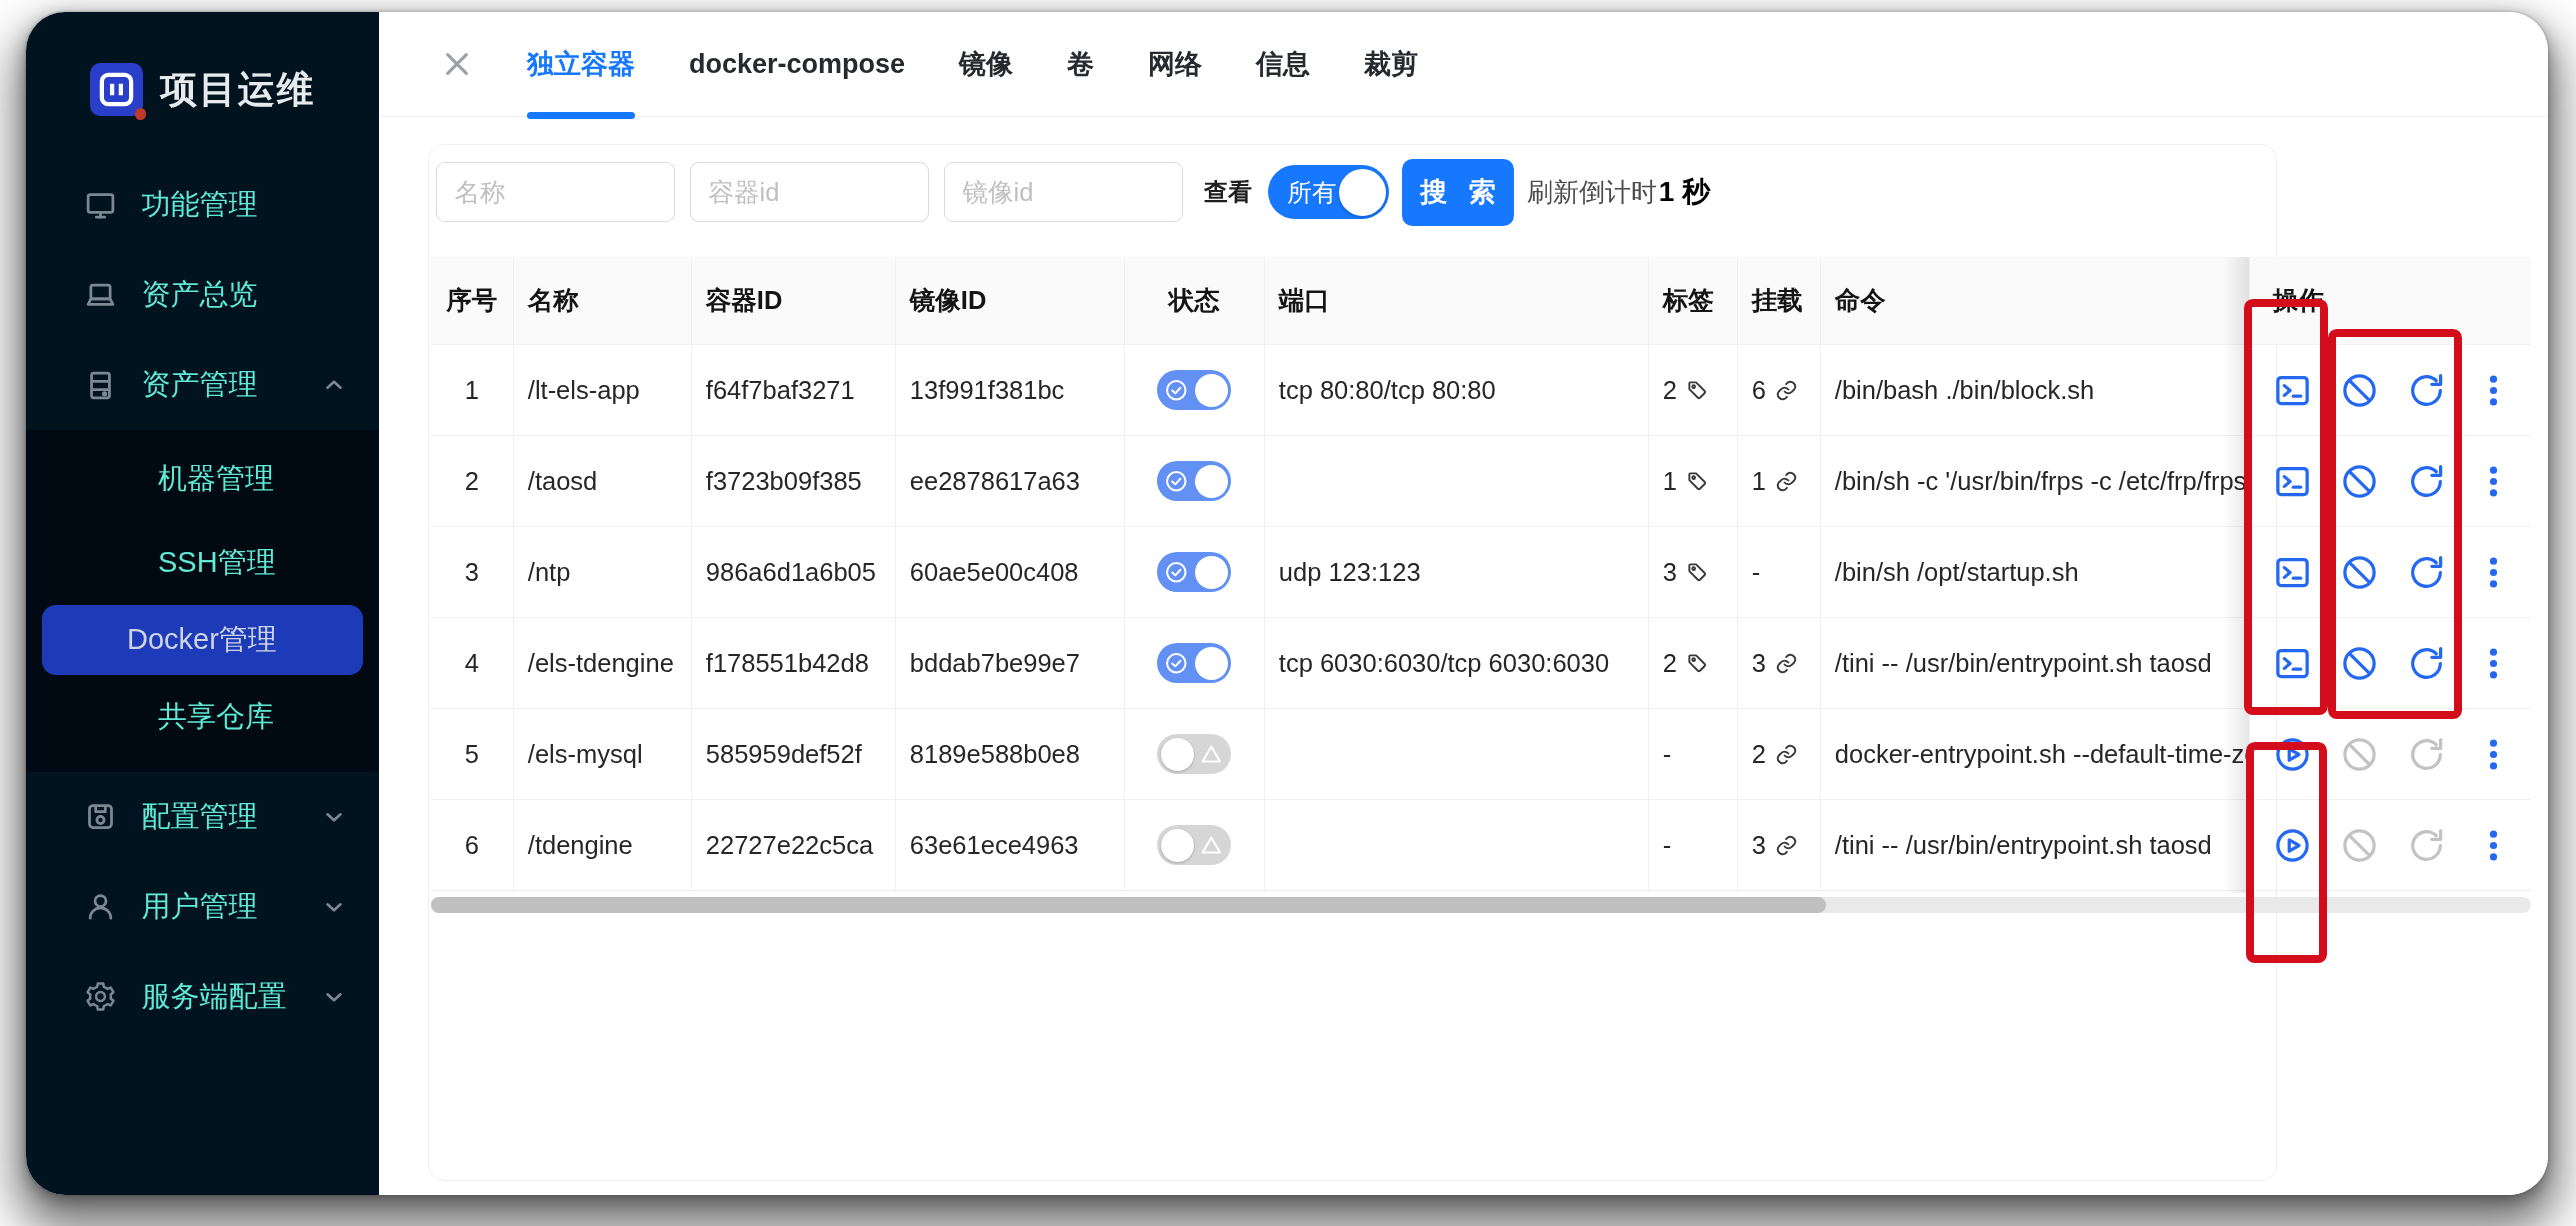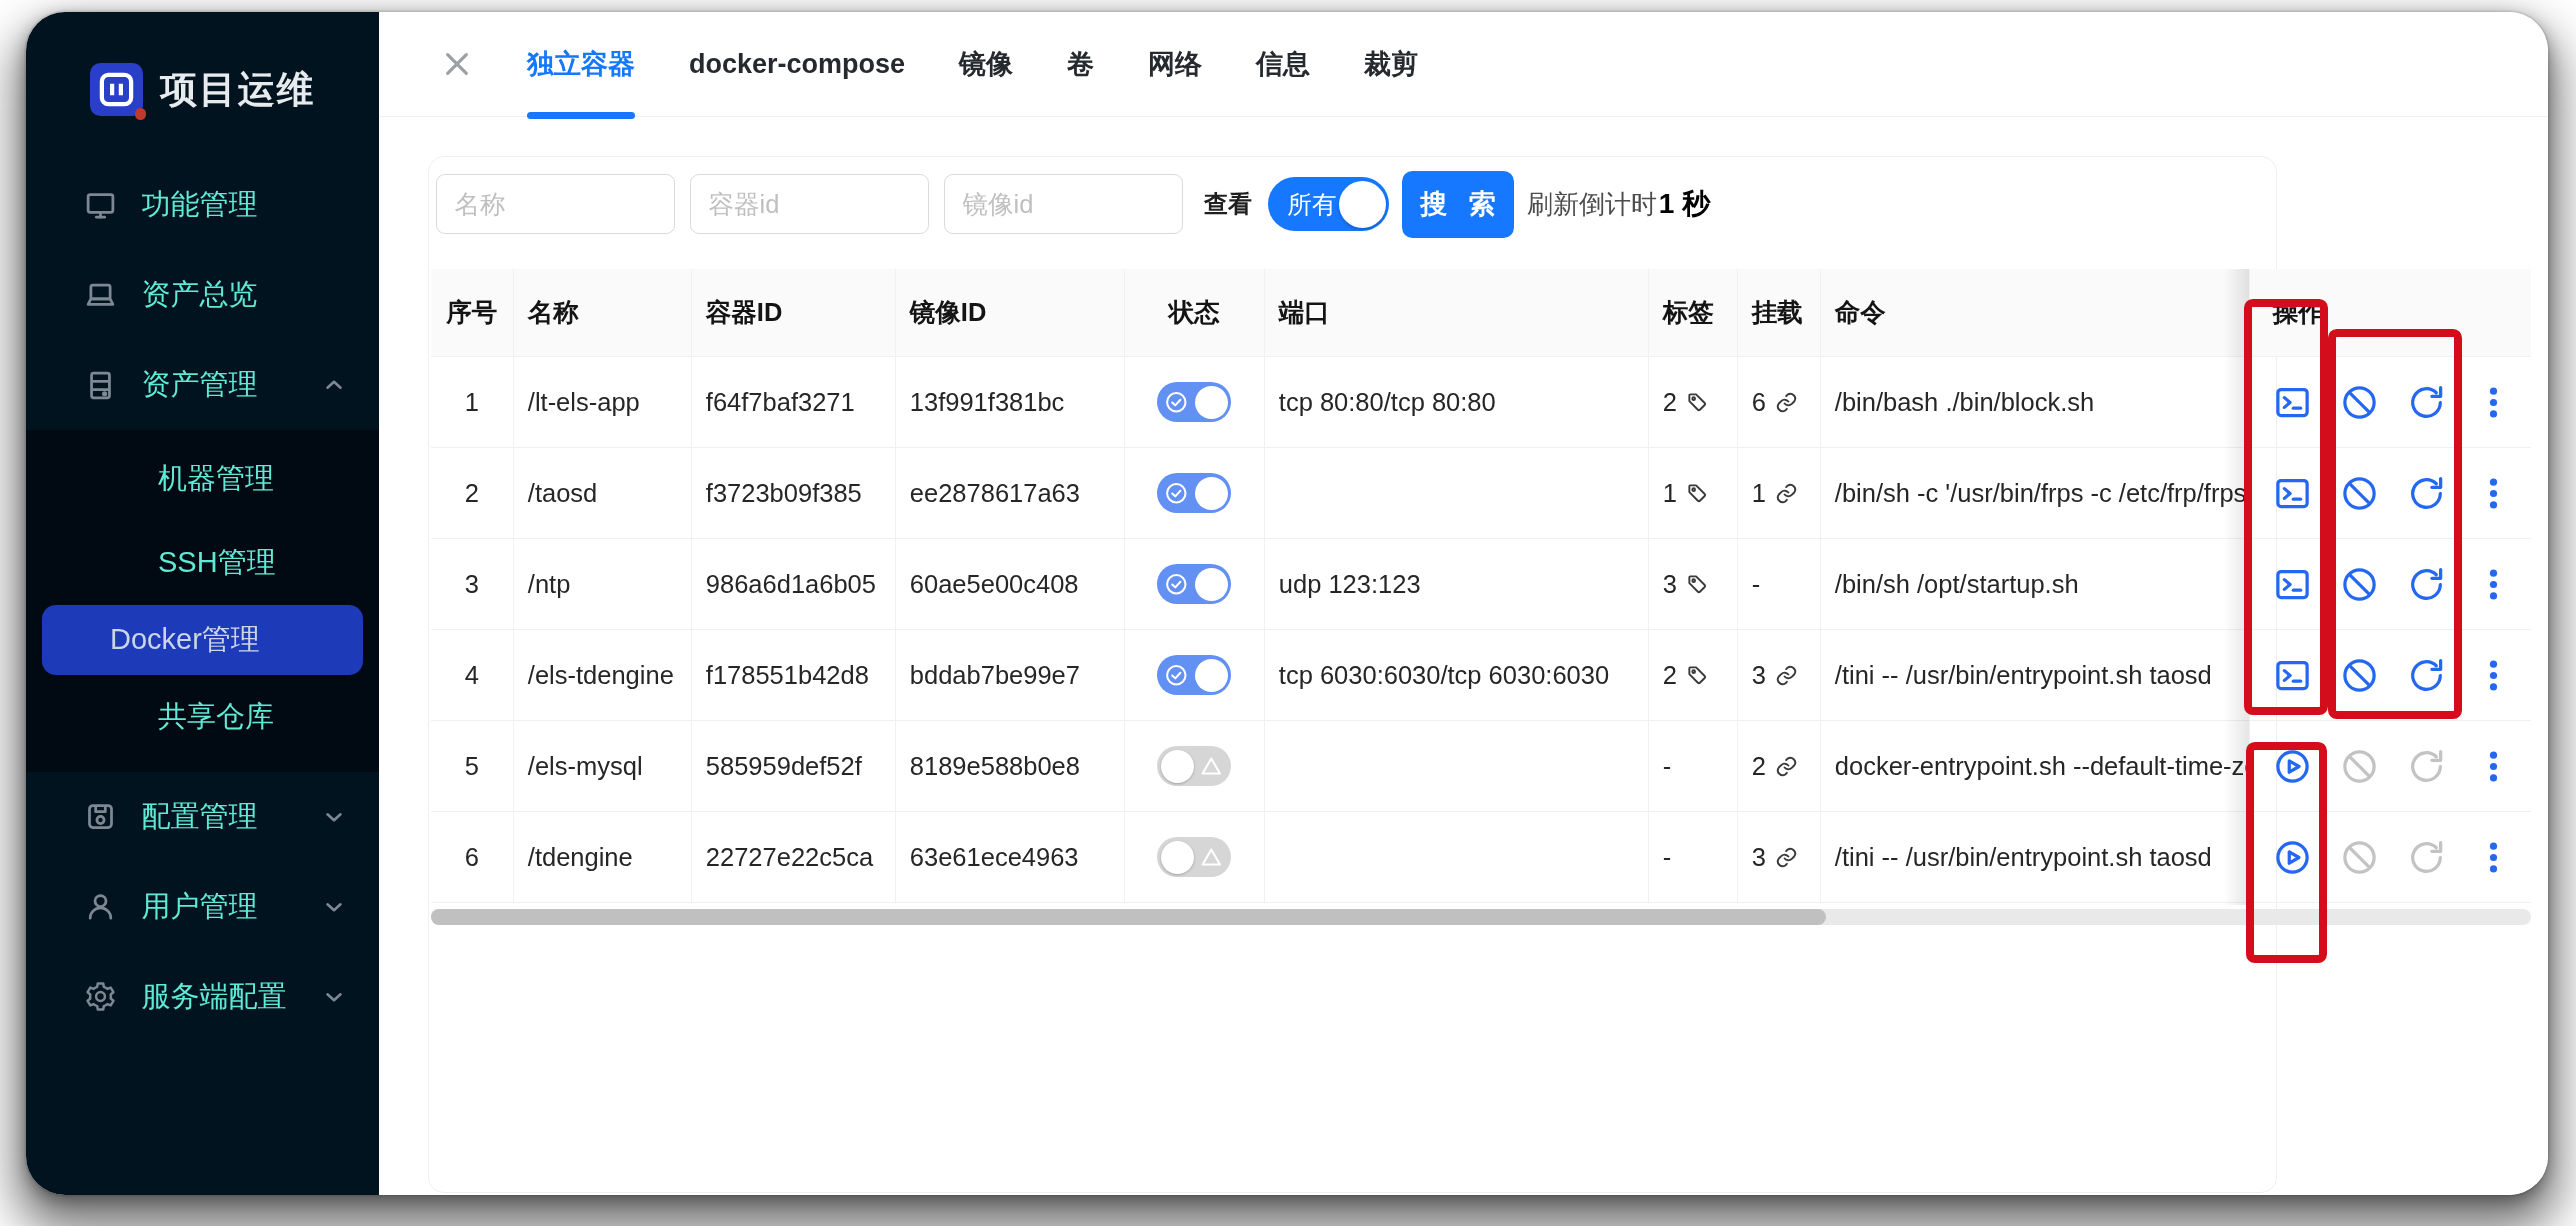--- a/index.html
+++ b/index.html
@@ -40,7 +40,7 @@
   .tab.active { color:#1677ff; }
   .tab.active::after { content:""; position:absolute; left:0; right:0; bottom:-1.8px; height:6.2px; background:#1677ff; border-radius:3.5px; }
 
-  .card { position:absolute; left:49px; top:144px; width:1849px; height:1037px; background:#fff; border:0.9px solid #efefef; border-radius:16px; }
+  .card { position:absolute; left:49px; top:132px; width:1849px; height:1037px; background:#fff; border:0.9px solid #efefef; border-radius:16px; }
 
   
   .filters { position:absolute; left:7px; top:12.3px; height:69px; display:flex; align-items:center; }

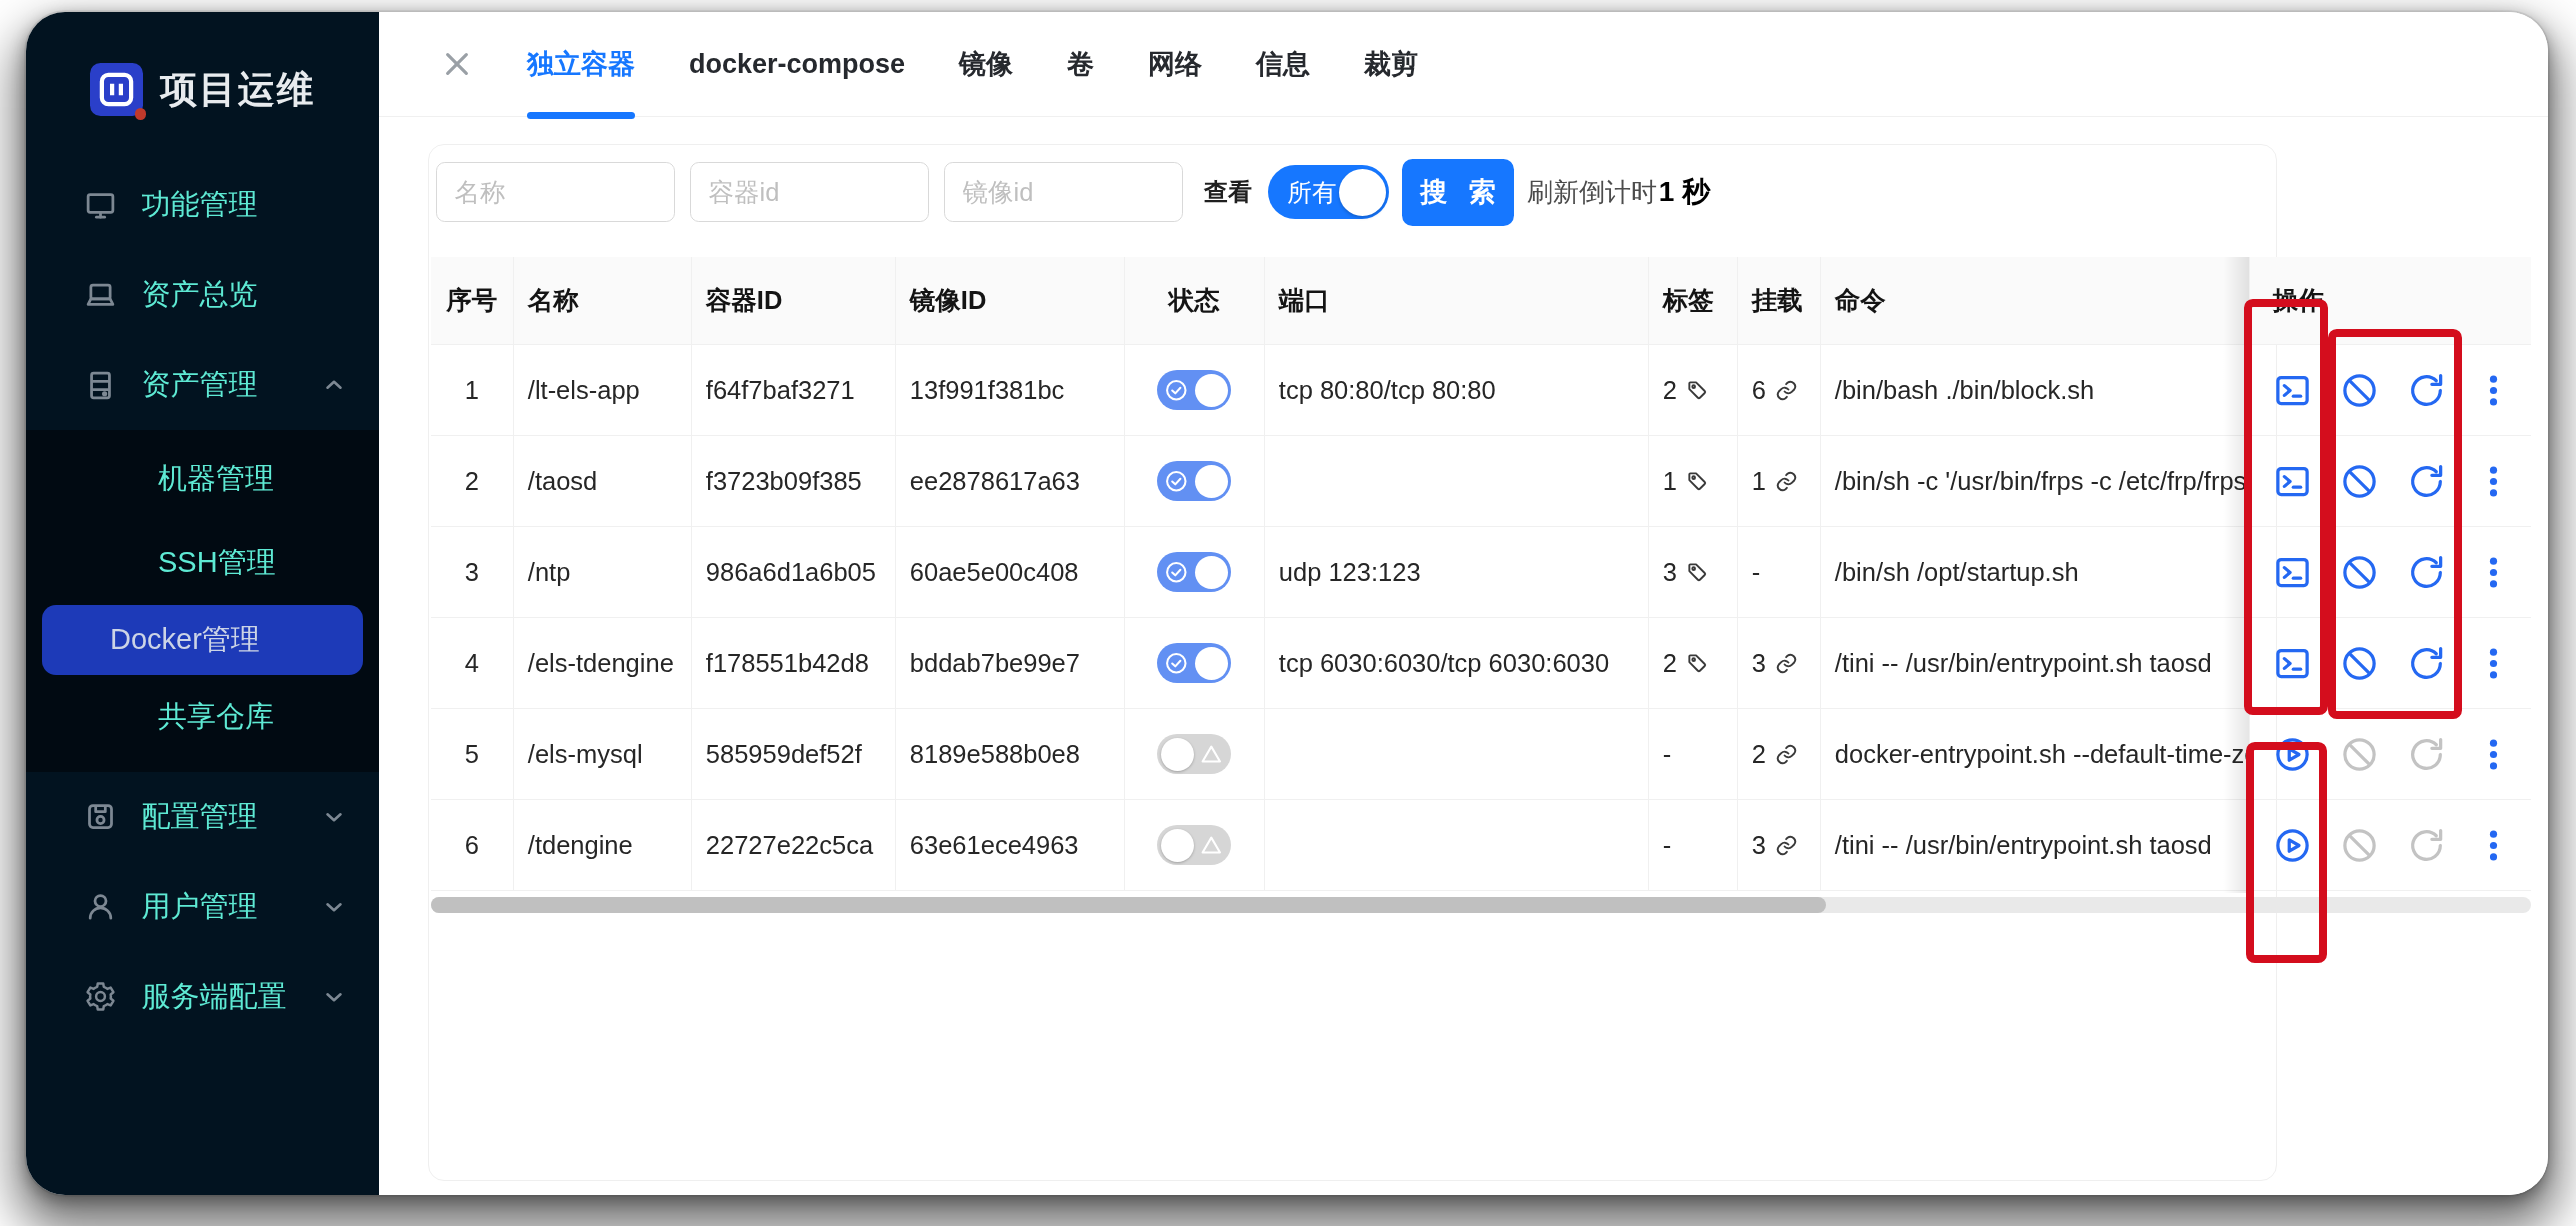--- a/index.html
+++ b/index.html
@@ -27,7 +27,7 @@
   .mi .chev { position:absolute; right:32px; width:26px; height:26px; color:#7d8893; }
   .submenu { background:#010a12; padding:7px 0 12.3px 0; }
   .mi.child { height:84px; padding-left:132px; }
-  .mi.selected { margin:0 16px; height:70px; padding-left:68px; border-radius:14px; background:#1d3ab8; color:#ccd4e6; }
+  .mi.selected { margin:0 16px; height:70px; padding-left:85px; border-radius:14px; background:#1d3ab8; color:#ccd4e6; }
   .ic svg, .chev svg { width:100%; height:100%; display:block; }
 
   

